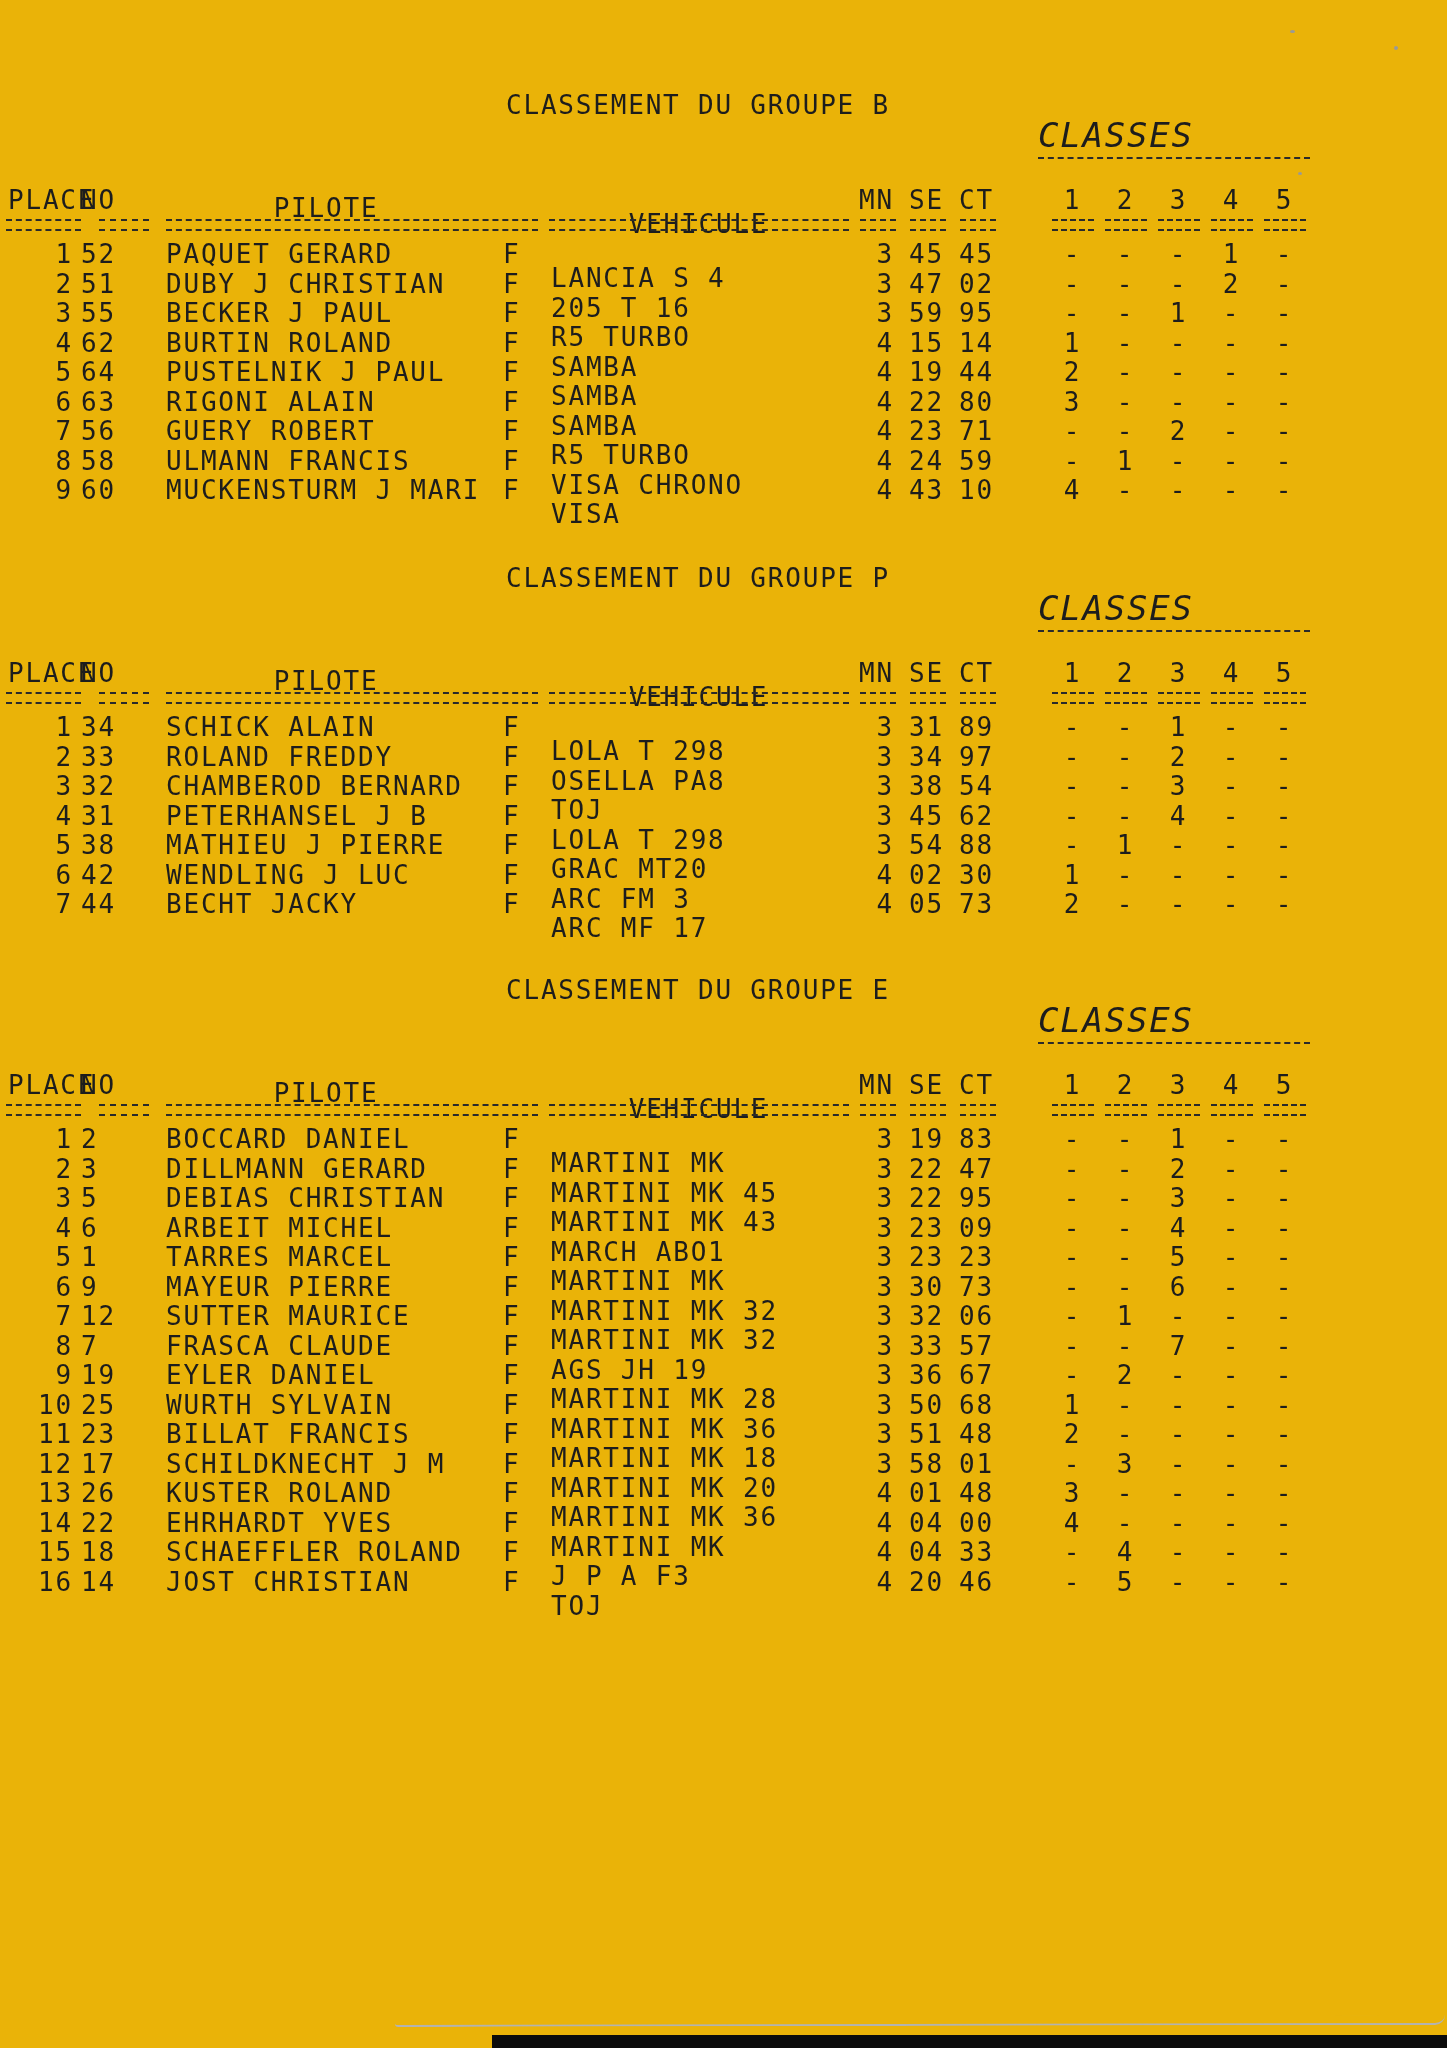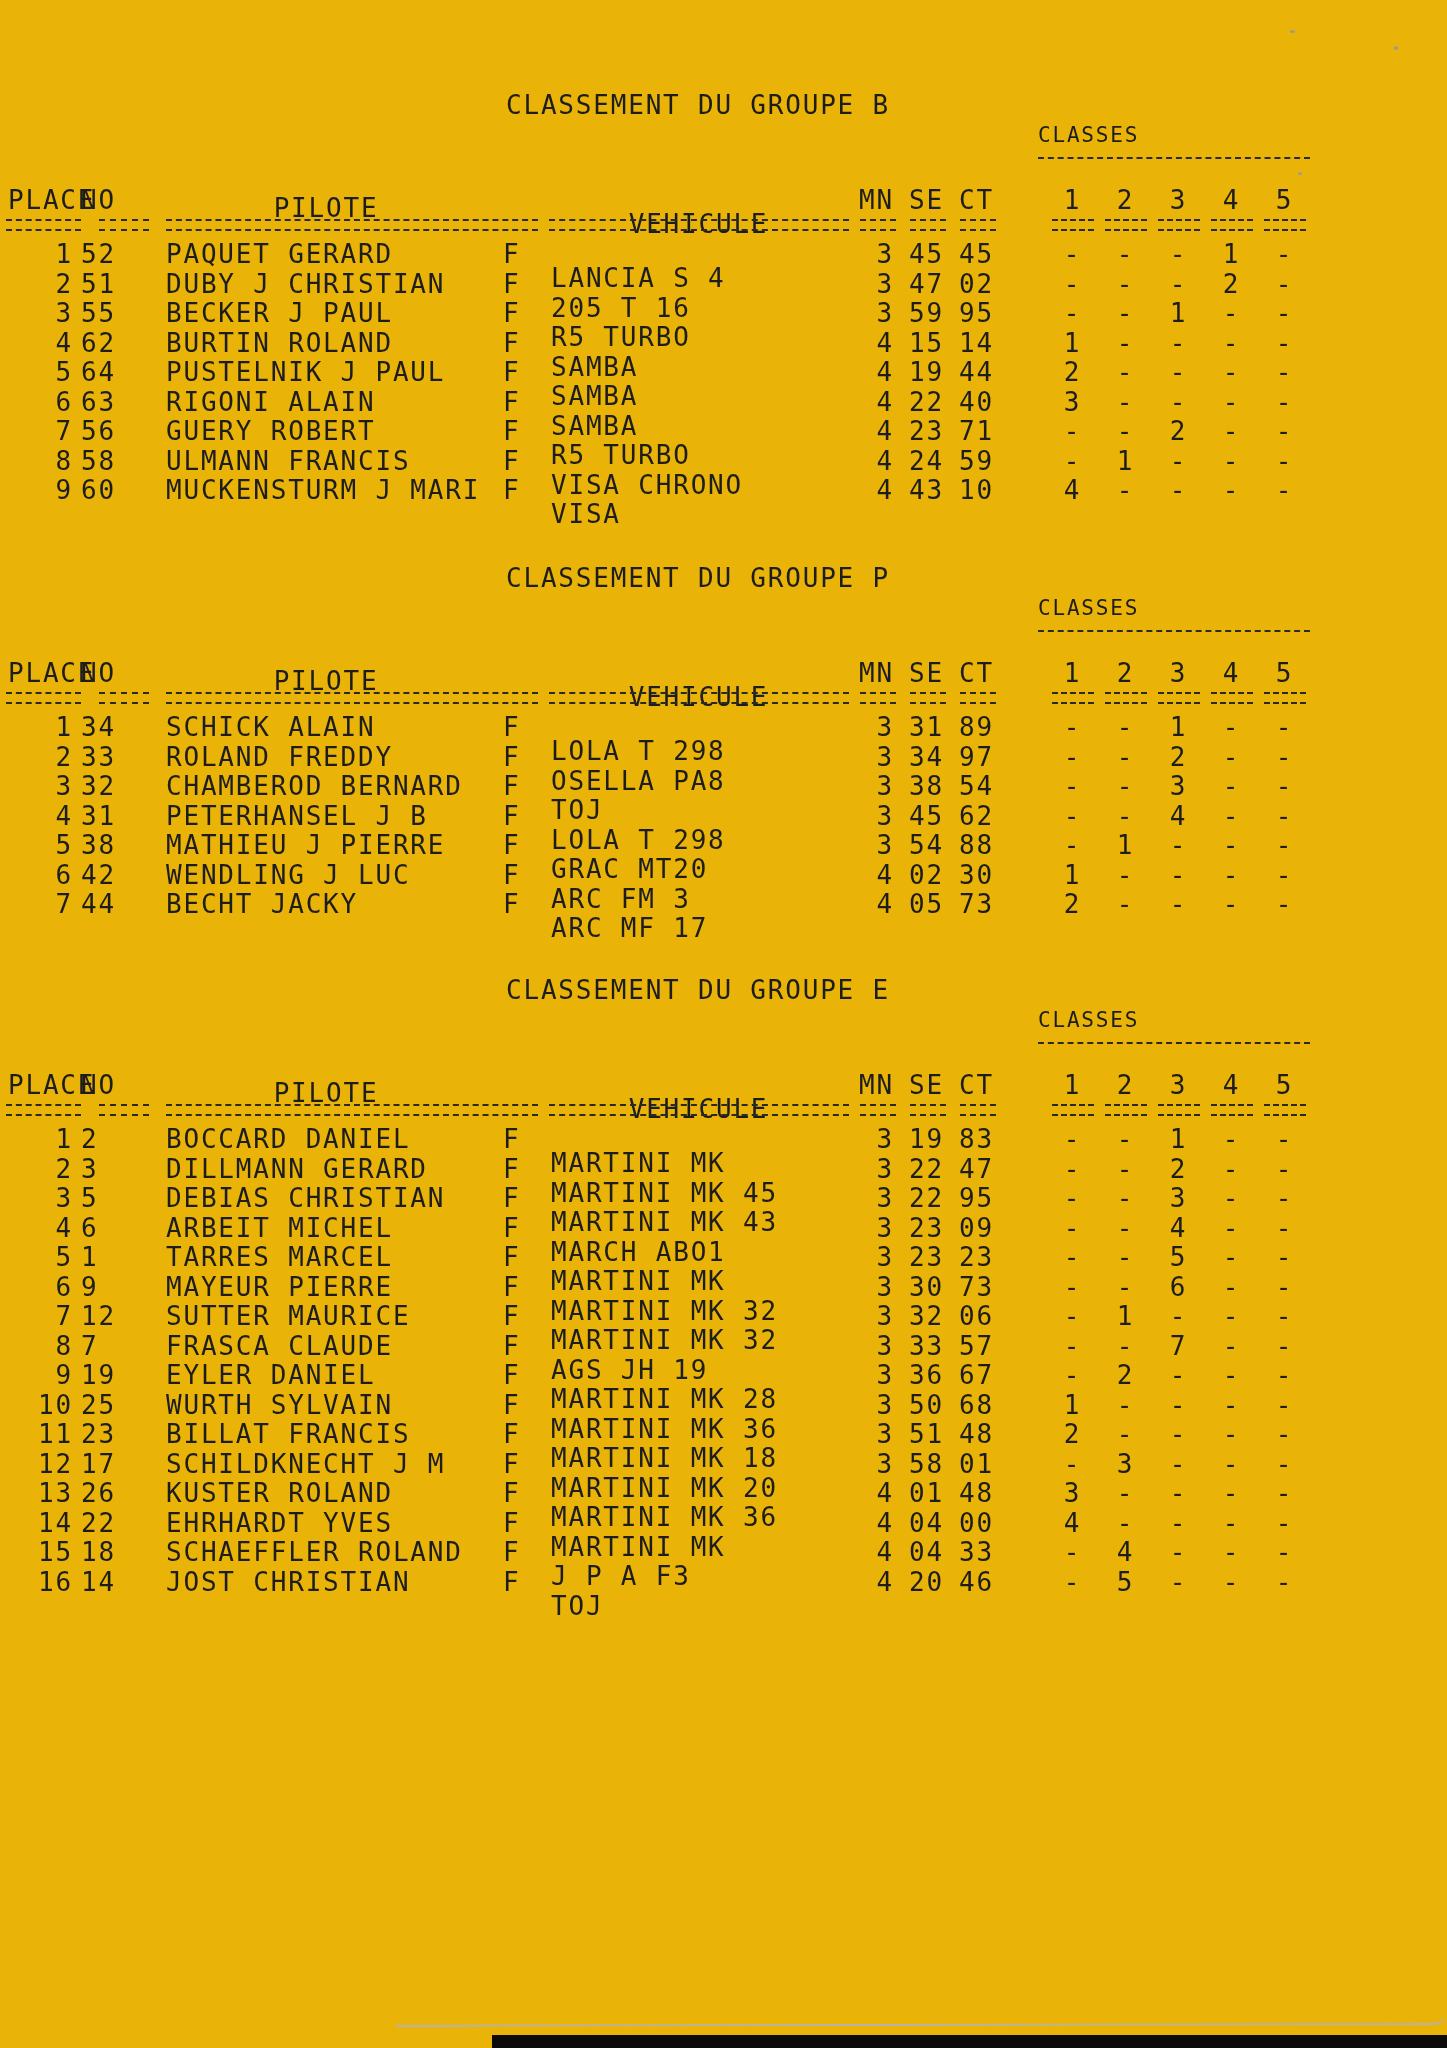--- a/index.html
+++ b/index.html
@@ -21,7 +21,7 @@
     white-space:nowrap;
   }
   .classes-head{position:absolute;top:30px;left:1032px;width:272px;}
-  .classes-label{font-size:21px;line-height:30px;letter-spacing:1.8px;}
+  .classes-label{font-size:34px;line-height:30px;letter-spacing:1.8px;font-style:italic;}
   .classes-rule{margin-top:7px;height:0;border-top:2px dashed #2a2a2a;}
 
   .row{

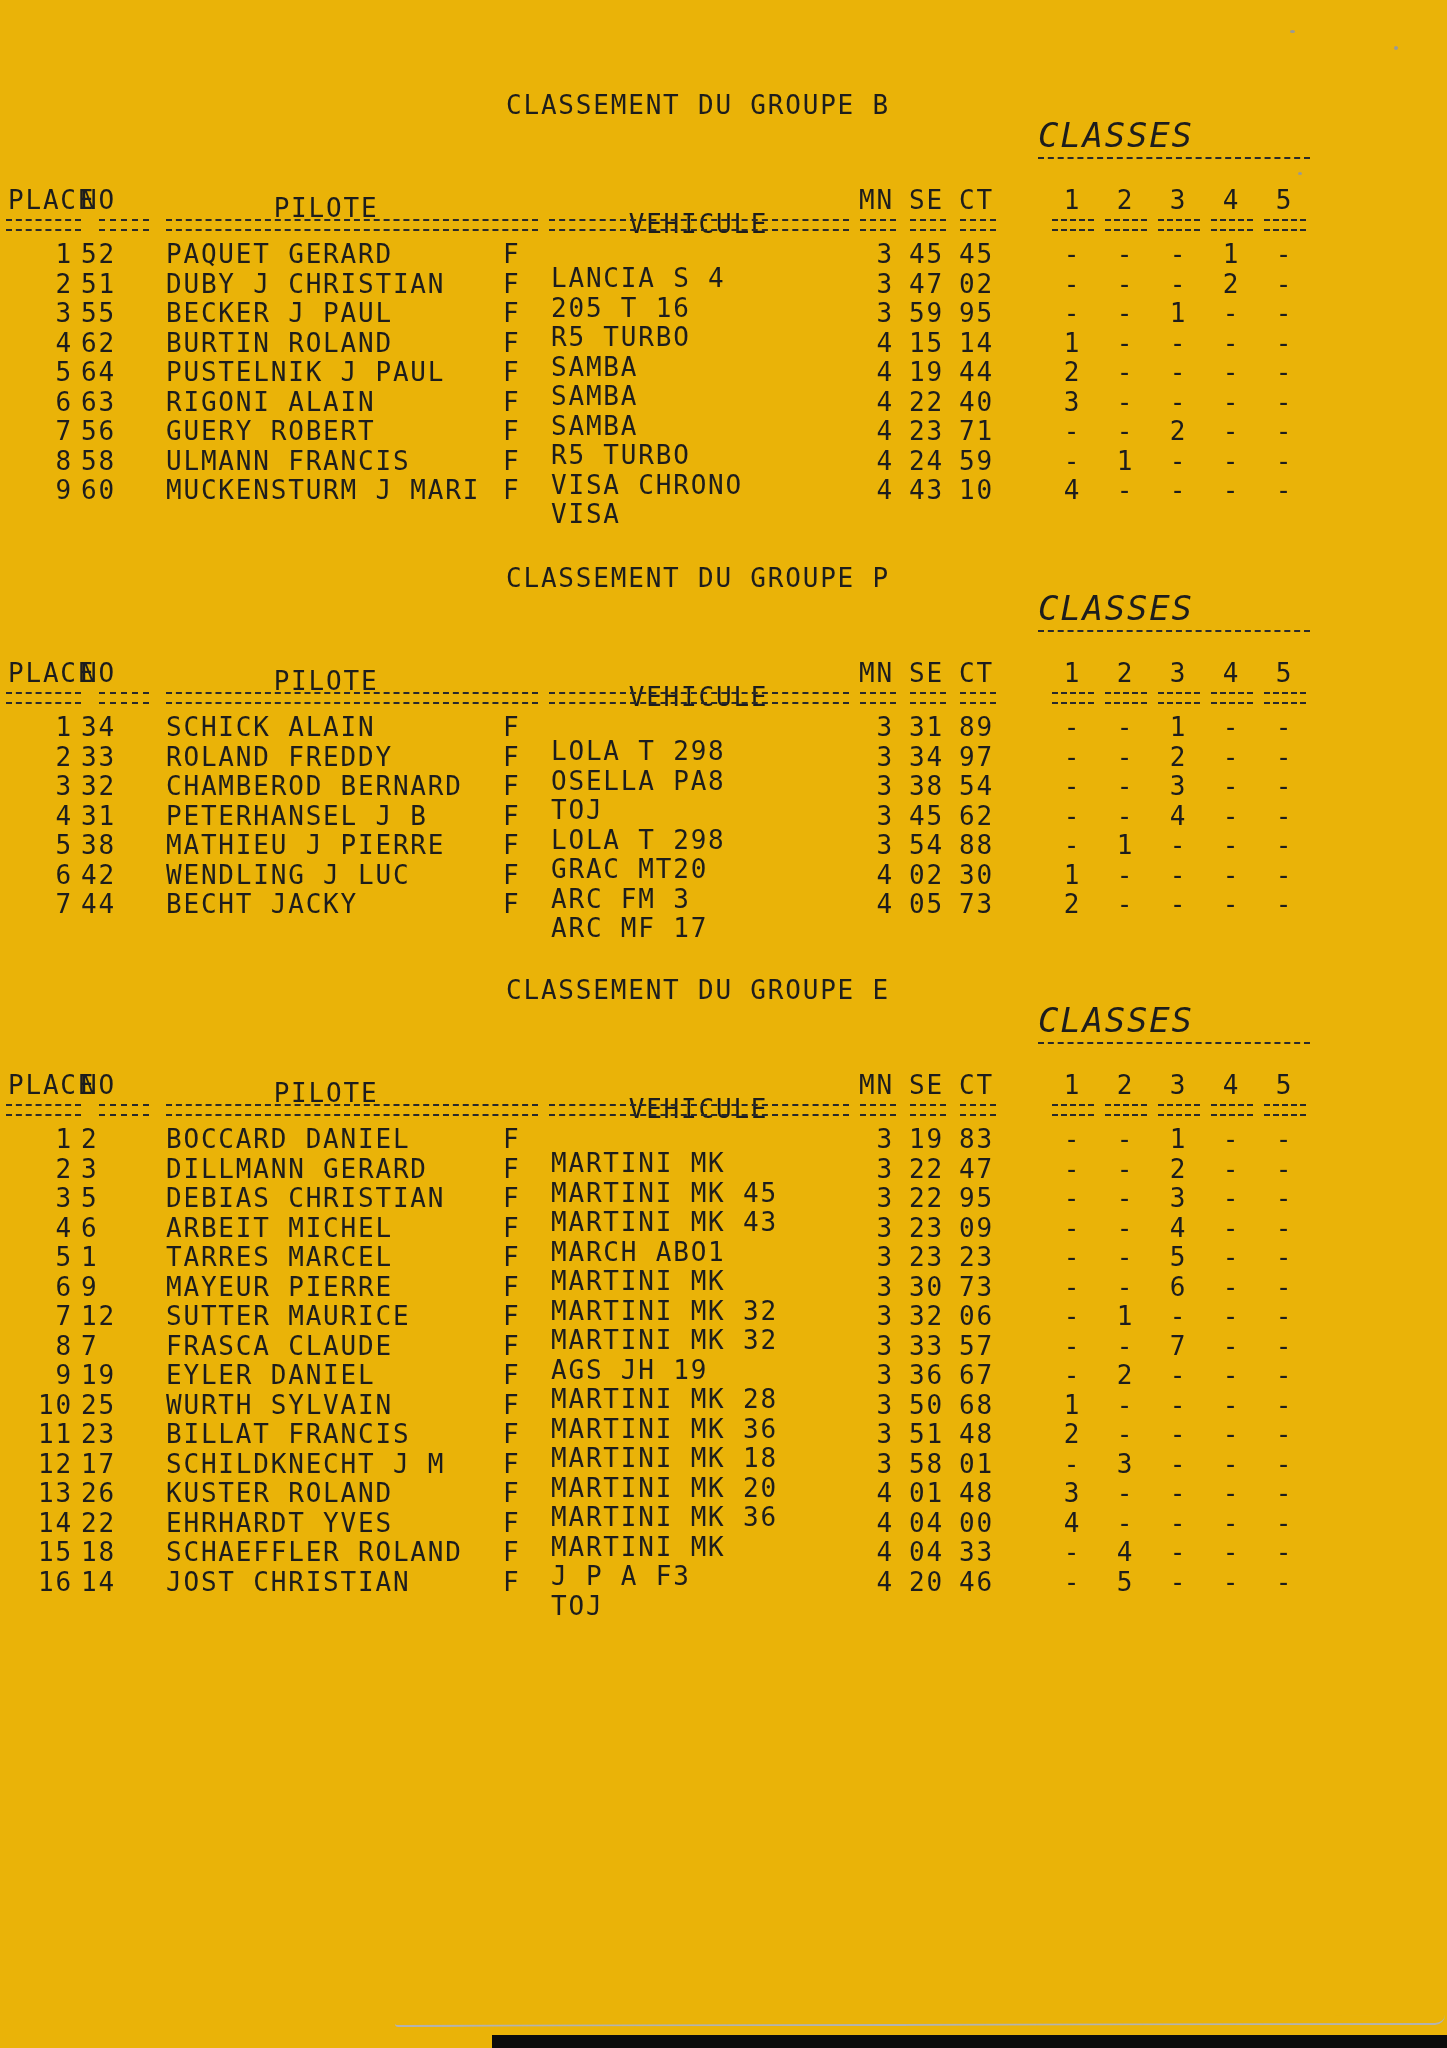--- a/index.html
+++ b/index.html
@@ -205,7 +205,7 @@
     <span class="c veh">SAMBA</span>
     <span class="c mn">4</span>
     <span class="c se">22</span>
-    <span class="c ct">40</span>
+    <span class="c ct">80</span>
     <span class="c gap"></span>
     <span class="c cls">3</span>
     <span class="c cls">-</span>

